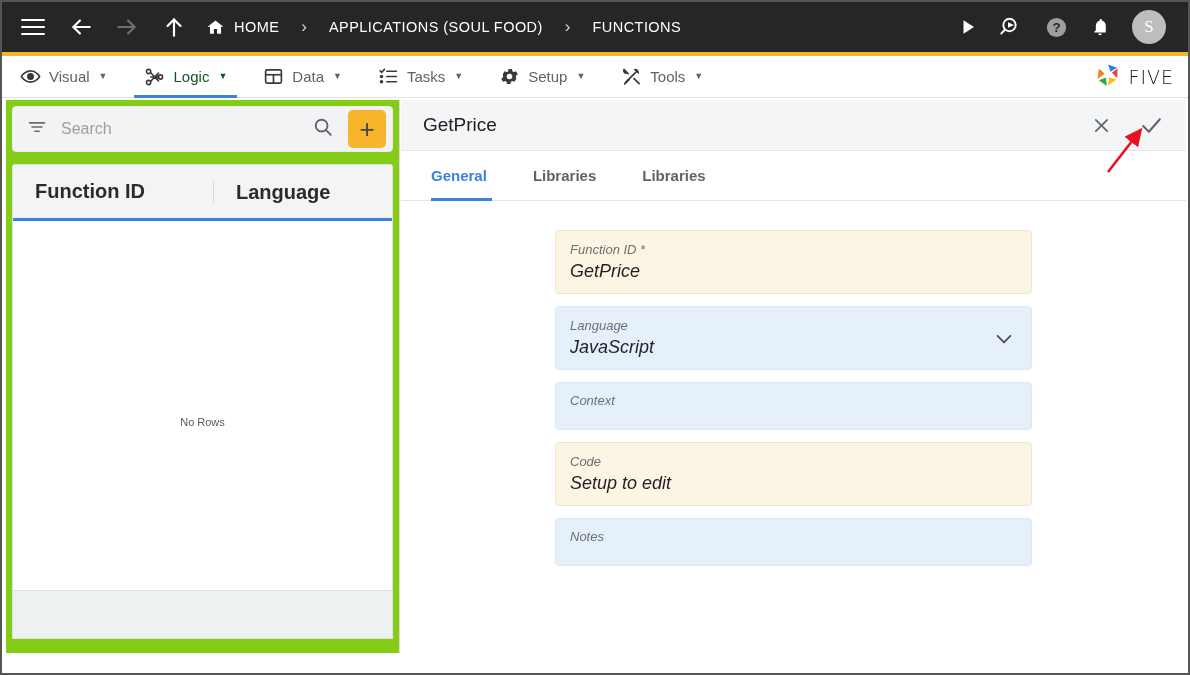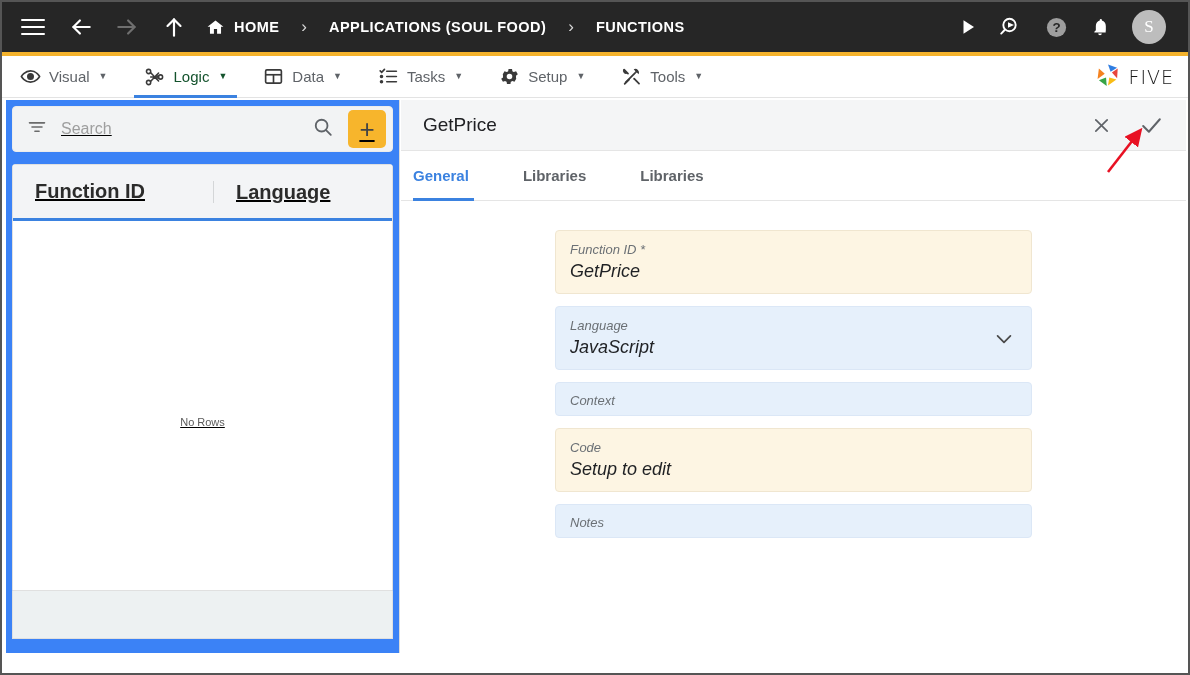--- a/index.html
+++ b/index.html
@@ -36,7 +36,7 @@
   .hamburger i { display:block; height: 2.4px; background:#fff; border-radius: 1px; }
 
   .crumb {
-    color: #ffffff; font-size: 14.5px; font-weight: bold; letter-spacing: .45px;
+    color: #ffffff; font-size: 14.5px; font-weight: normal; letter-spacing: .45px;
     white-space: nowrap;
   }
   .crumb-sep { color: #d8d8d8; font-size: 17px; font-weight: 400; }

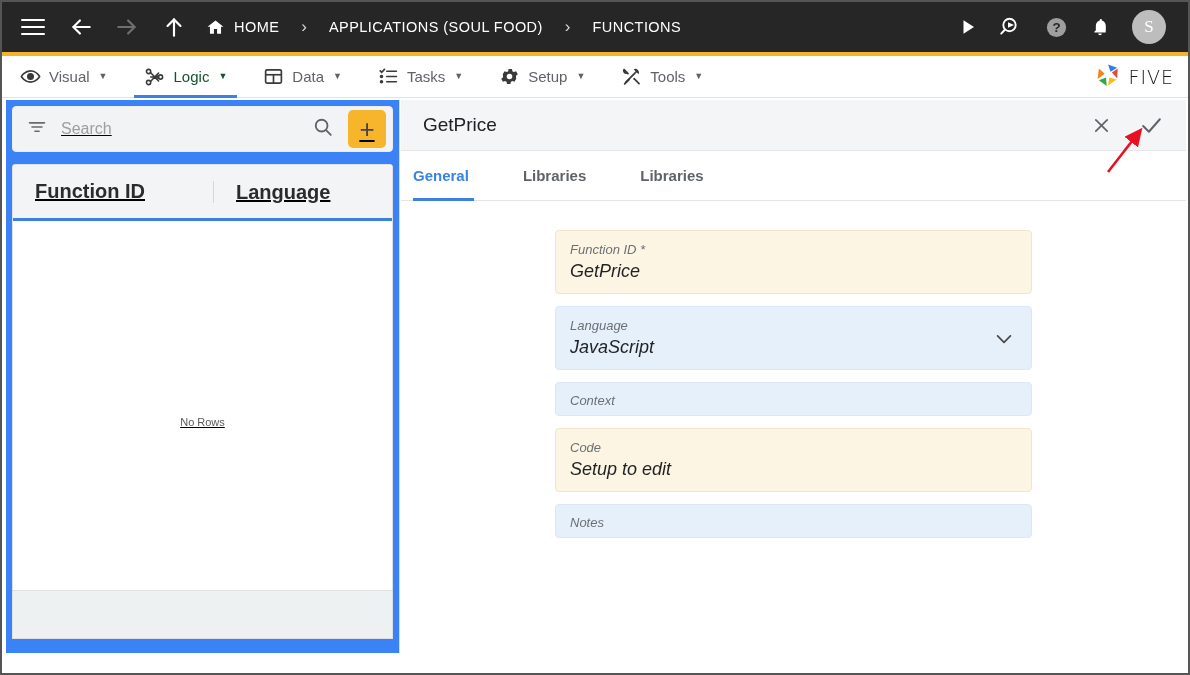--- a/index.html
+++ b/index.html
@@ -75,9 +75,8 @@
   
   .left-panel {
     position: absolute; left: 4px; top: 98px; width: 394px; bottom: 20px;
-    background: #3b82f6;
+    background: #84cc16;
     border-right: 1px solid #dcdcdc;
-    text-decoration: underline;
   }
   .searchbar {
     margin: 6px 6px 0 6px; height: 46px; background: #f2f3f4;

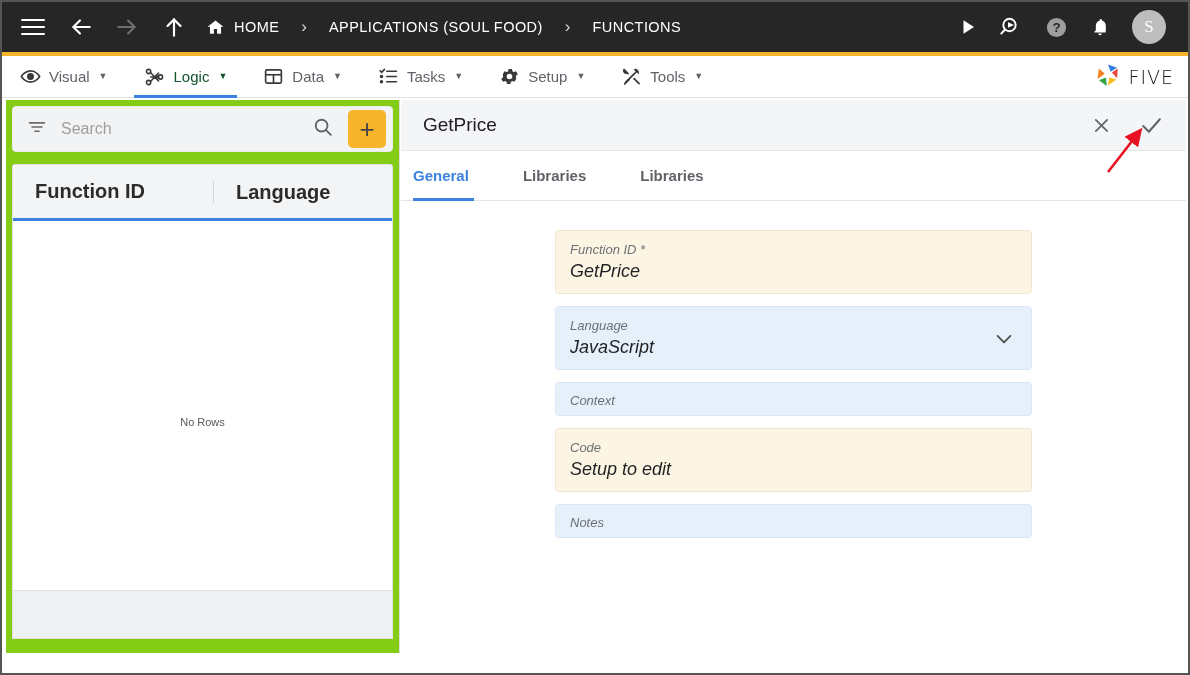--- a/index.html
+++ b/index.html
@@ -125,7 +125,7 @@
   .rp-actions { margin-left: auto; display:flex; align-items:center; gap: 20px; }
   .rp-act { width: 30px; height: 30px; display:flex; align-items:center; justify-content:center; cursor:pointer; color:#5f6368; }
 
-  .tabs { height: 50px; display:flex; align-items:center; padding-left: 4px; gap: 16px; border-bottom: 1px solid #e5e5e5; position:relative;}
+  .tabs { height: 50px; display:flex; align-items:center; padding-left: 22px; gap: 8px; border-bottom: 1px solid #e5e5e5; position:relative;}
   .tab { position: relative; height: 50px; display:flex; align-items:center; padding: 0 19px; font-size: 15px; color: #5f6368; font-weight: bold; cursor:pointer;}
   .tab:first-child { padding-left: 8px; }
   .tab.active { color: #3b82e0; }

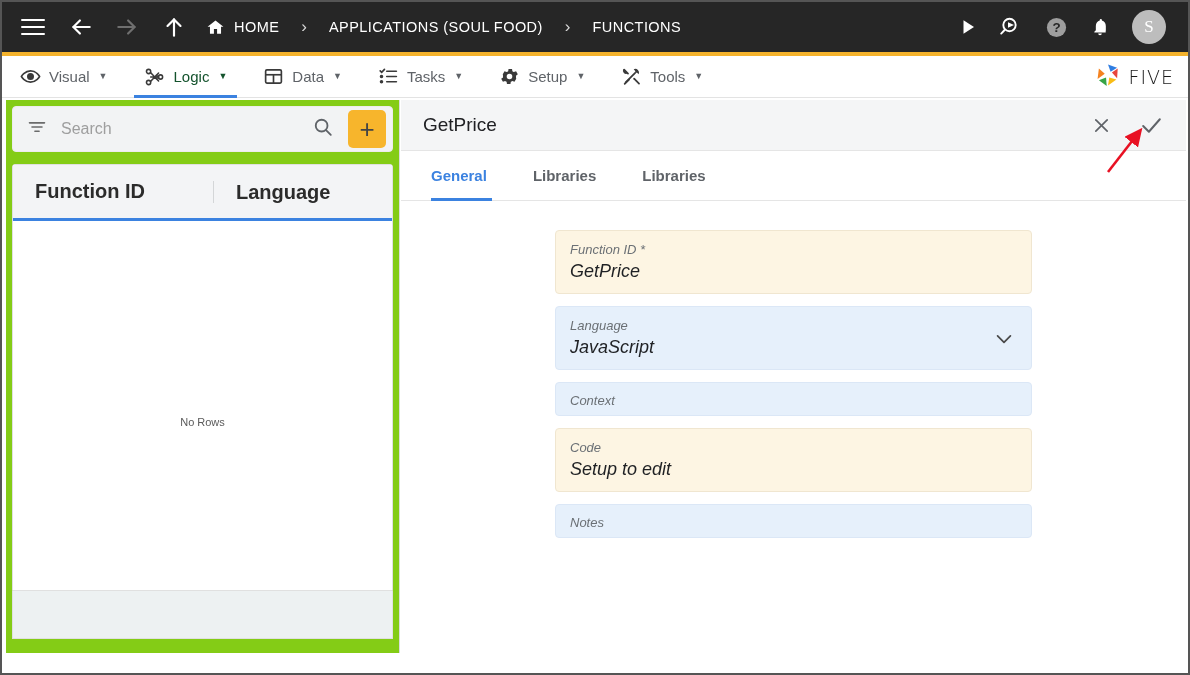--- a/index.html
+++ b/index.html
@@ -139,7 +139,7 @@
   .field.blue   { background: #E6F0FB; border: 1px solid #dbe7f6; }
   .f-label { font-size: 13px; color: #6b7075; line-height: 16px; }
   .f-value { font-size: 18px; color: #1f2124; line-height: 26px; min-height: 26px; }
-  .field.empty { height: 34px; padding-top: 10px; }
+  .field.empty { height: 48px; padding-top: 10px; }
   .chev { position:absolute; right: 16px; top: 50%; transform: translateY(-40%); color:#4a4a4a; }
 
   

